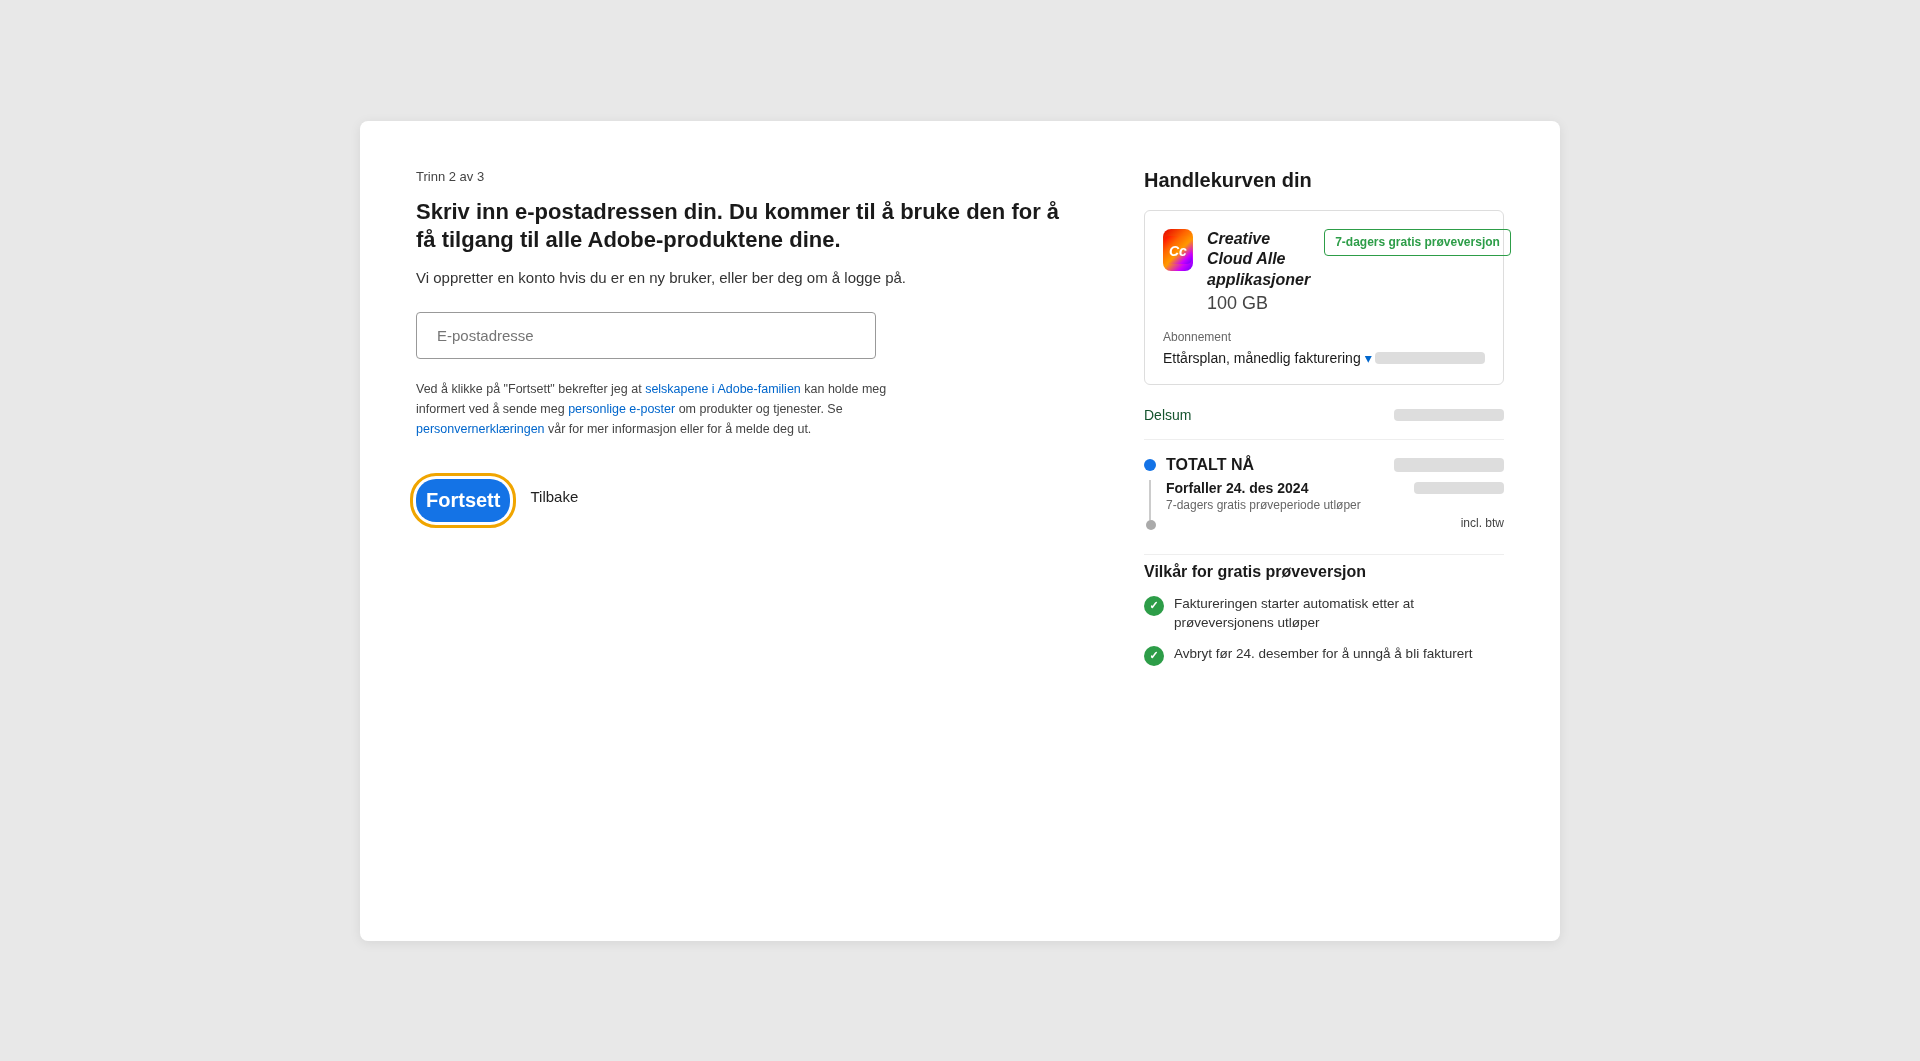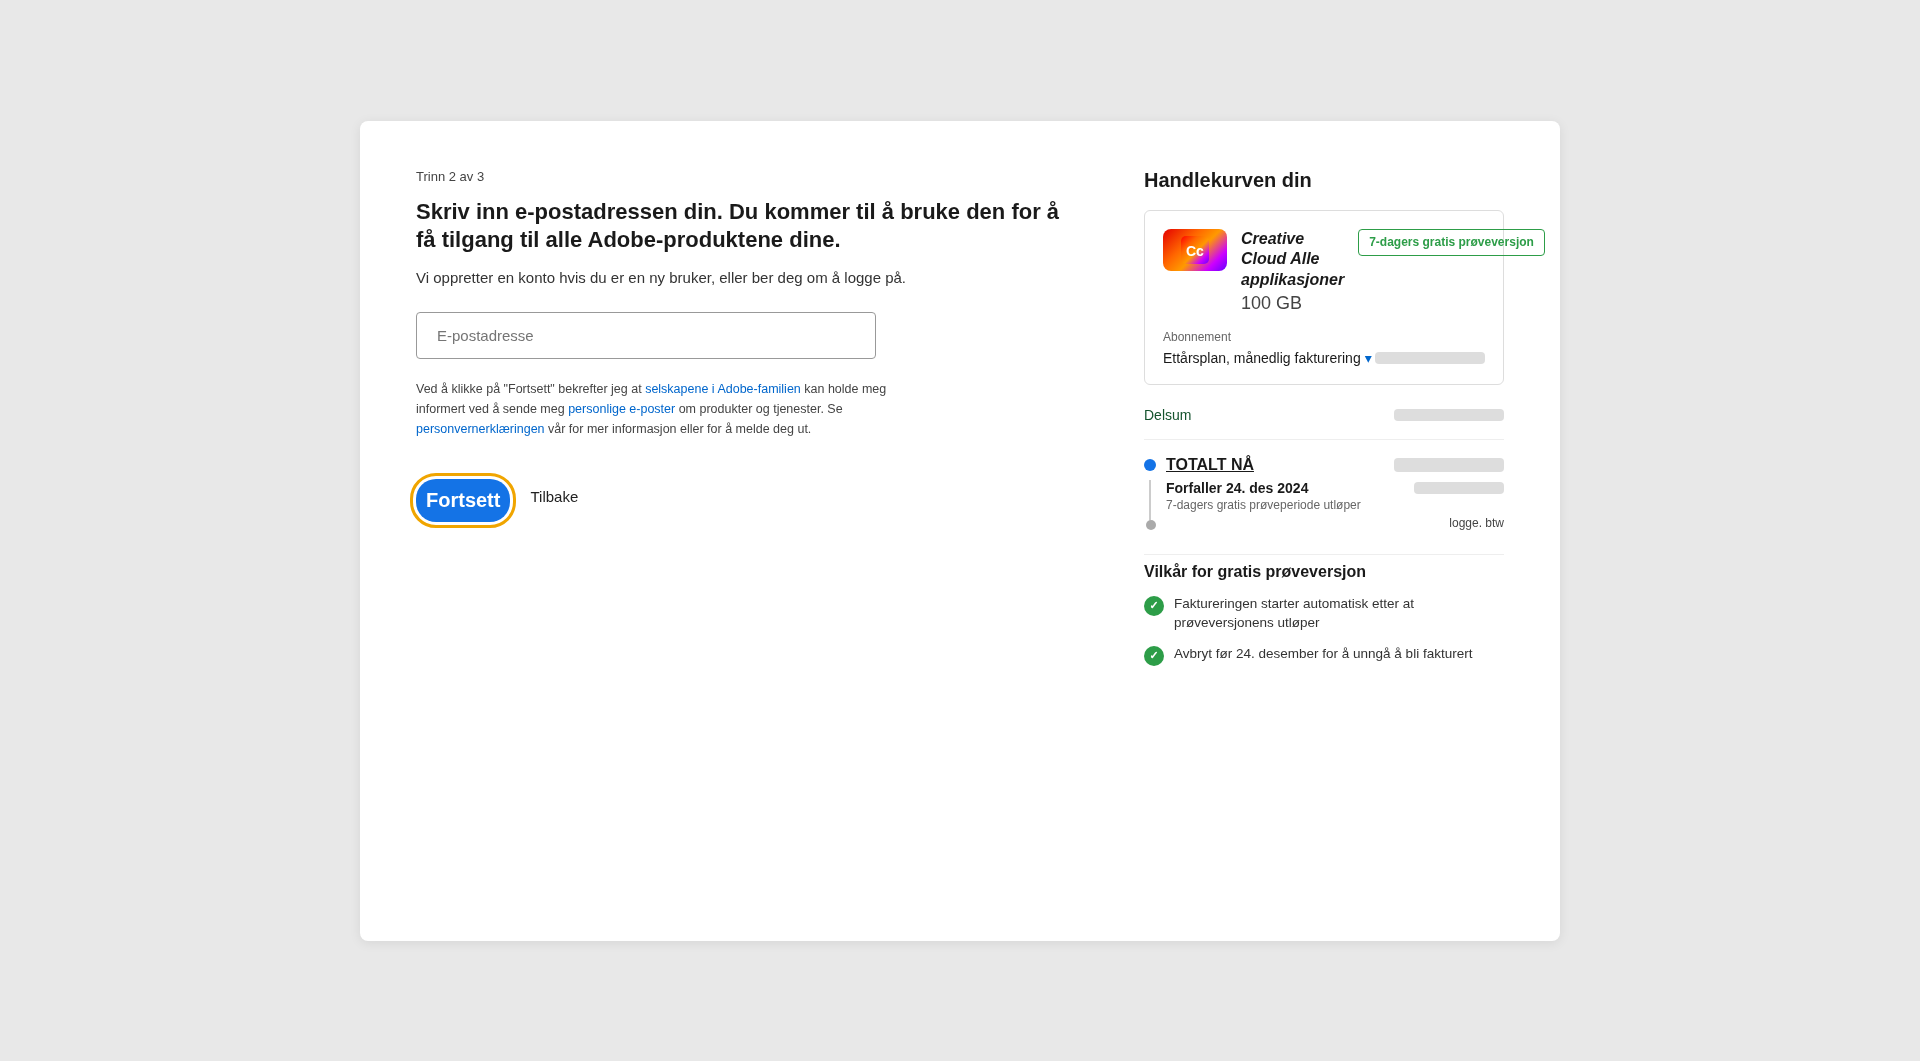--- a/index.html
+++ b/index.html
@@ -118,7 +118,7 @@
       margin-bottom: 16px;
     }
     .cc-icon {
-      width: 64px;
+      width: 30px;
       height: 42px;
       border-radius: 8px;
       flex-shrink: 0;
@@ -128,6 +128,7 @@
       justify-content: center;
       font-size: 10px;
       color: white;
+      font-style: italic;
     }
     .product-info {
       flex: 1;

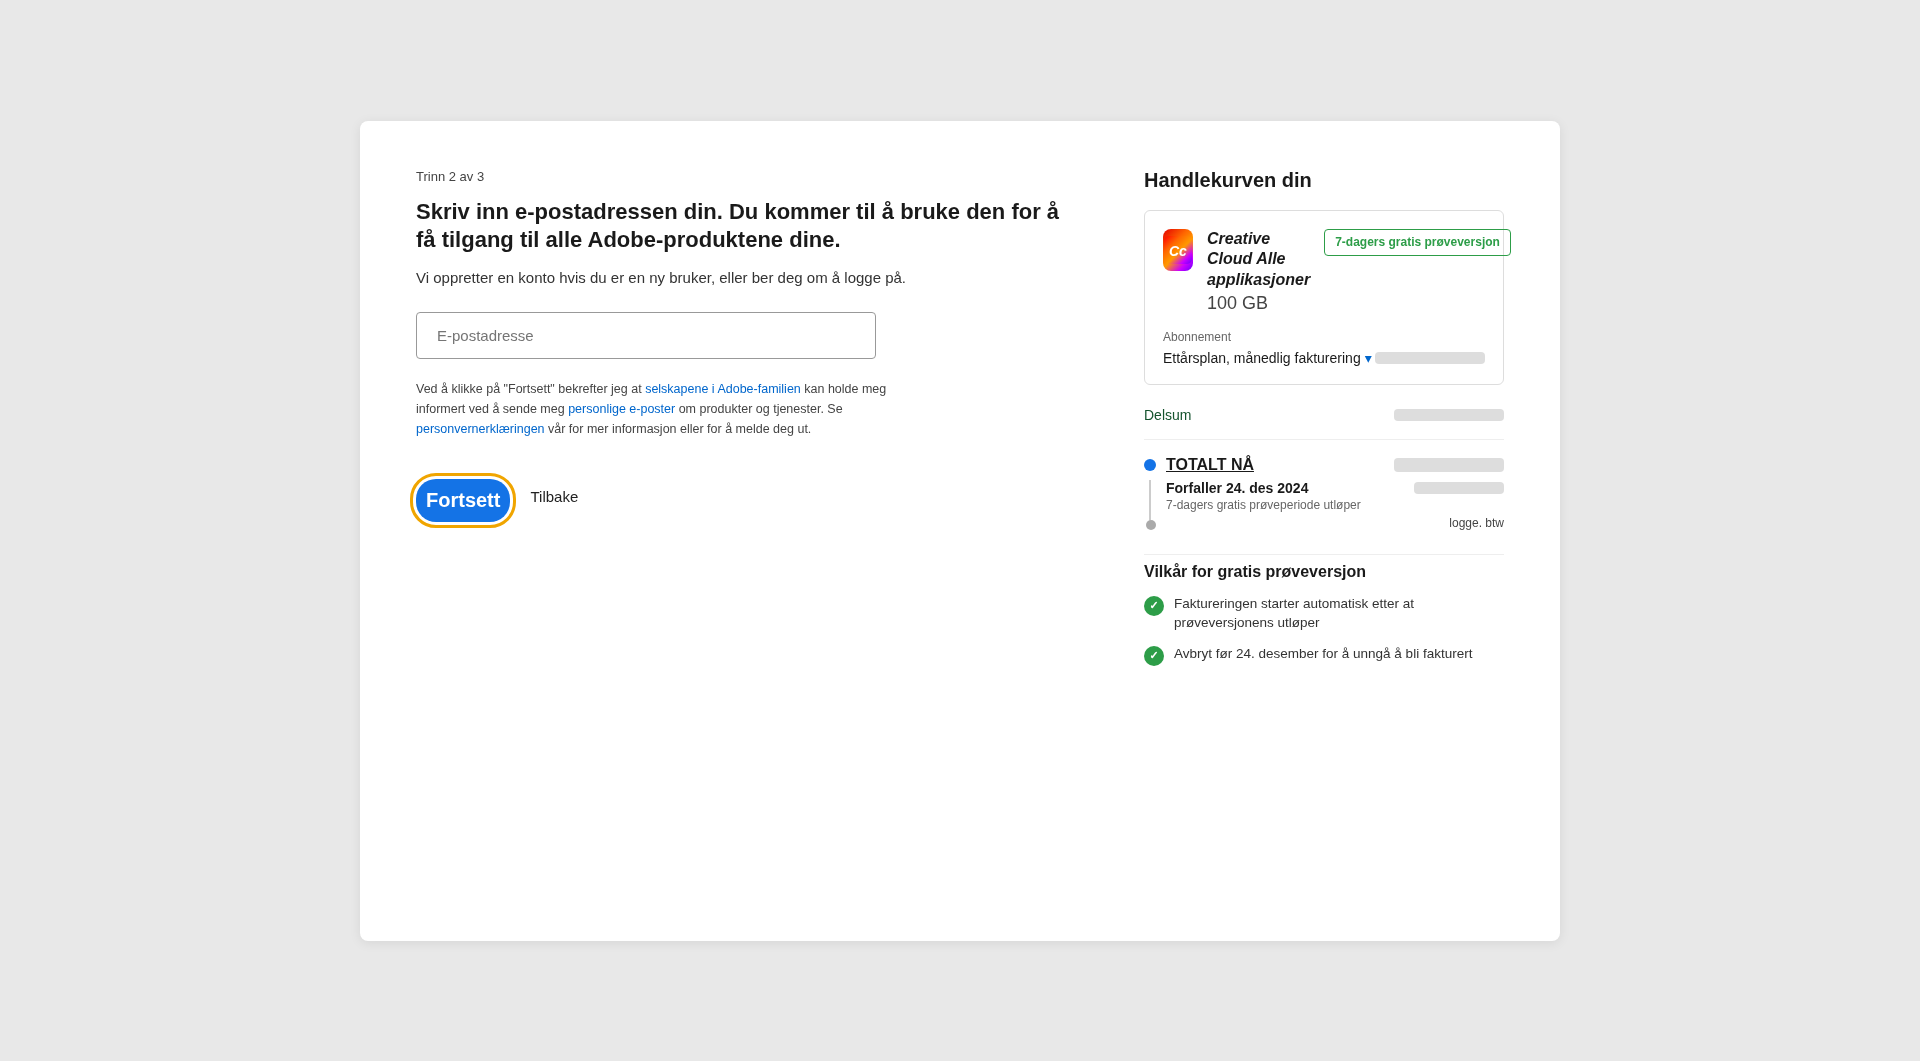--- a/index.html
+++ b/index.html
@@ -232,7 +232,6 @@
       font-weight: 800;
       color: #1a1a1a;
       flex: 1;
-      text-decoration: underline;
     }
     .totalt-bar {
       width: 110px;

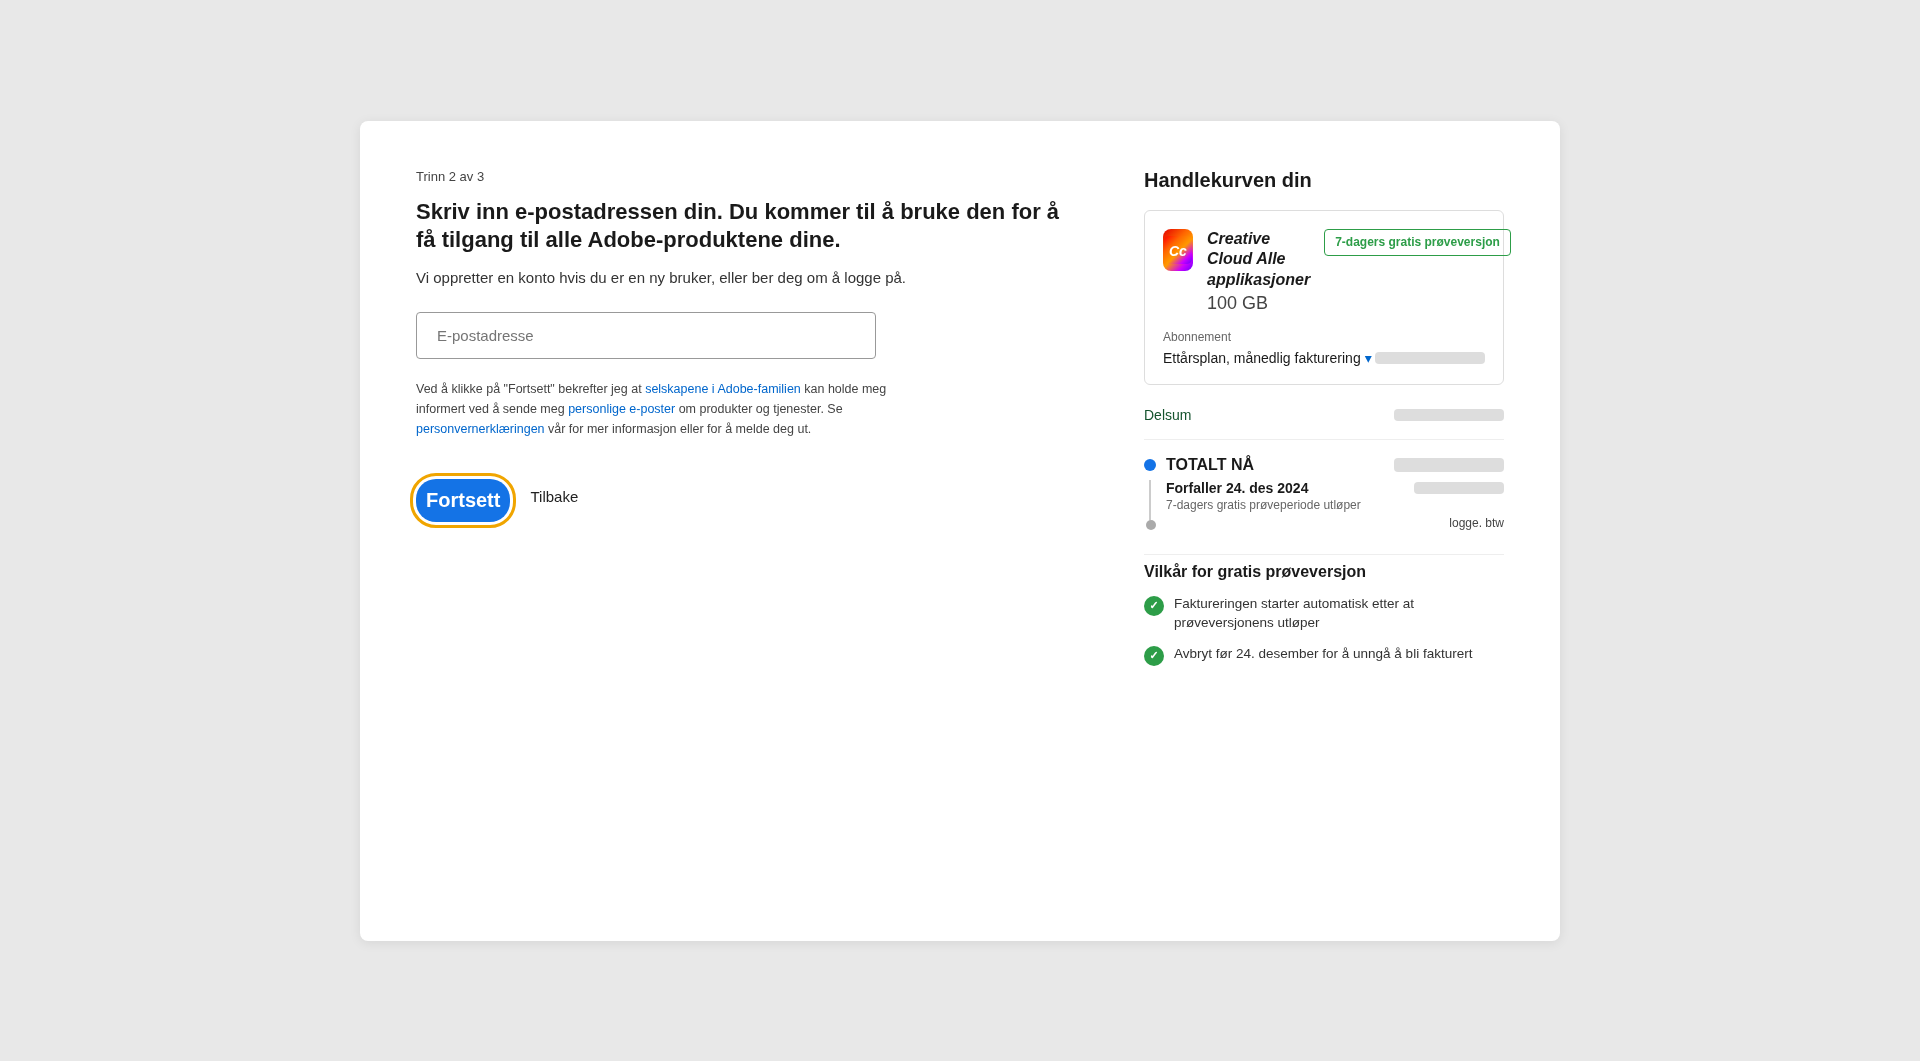--- a/index.html
+++ b/index.html
@@ -404,7 +404,7 @@
             <div class="forfaller-bar"></div>
           </div>
           <span class="forfaller-sub">7-dagers gratis prøveperiode utløper</span>
-          <div class="incl-btw">logge. btw</div>
+          <div class="incl-btw">incl. btw</div>
         </div>
       </div>
     </div>

